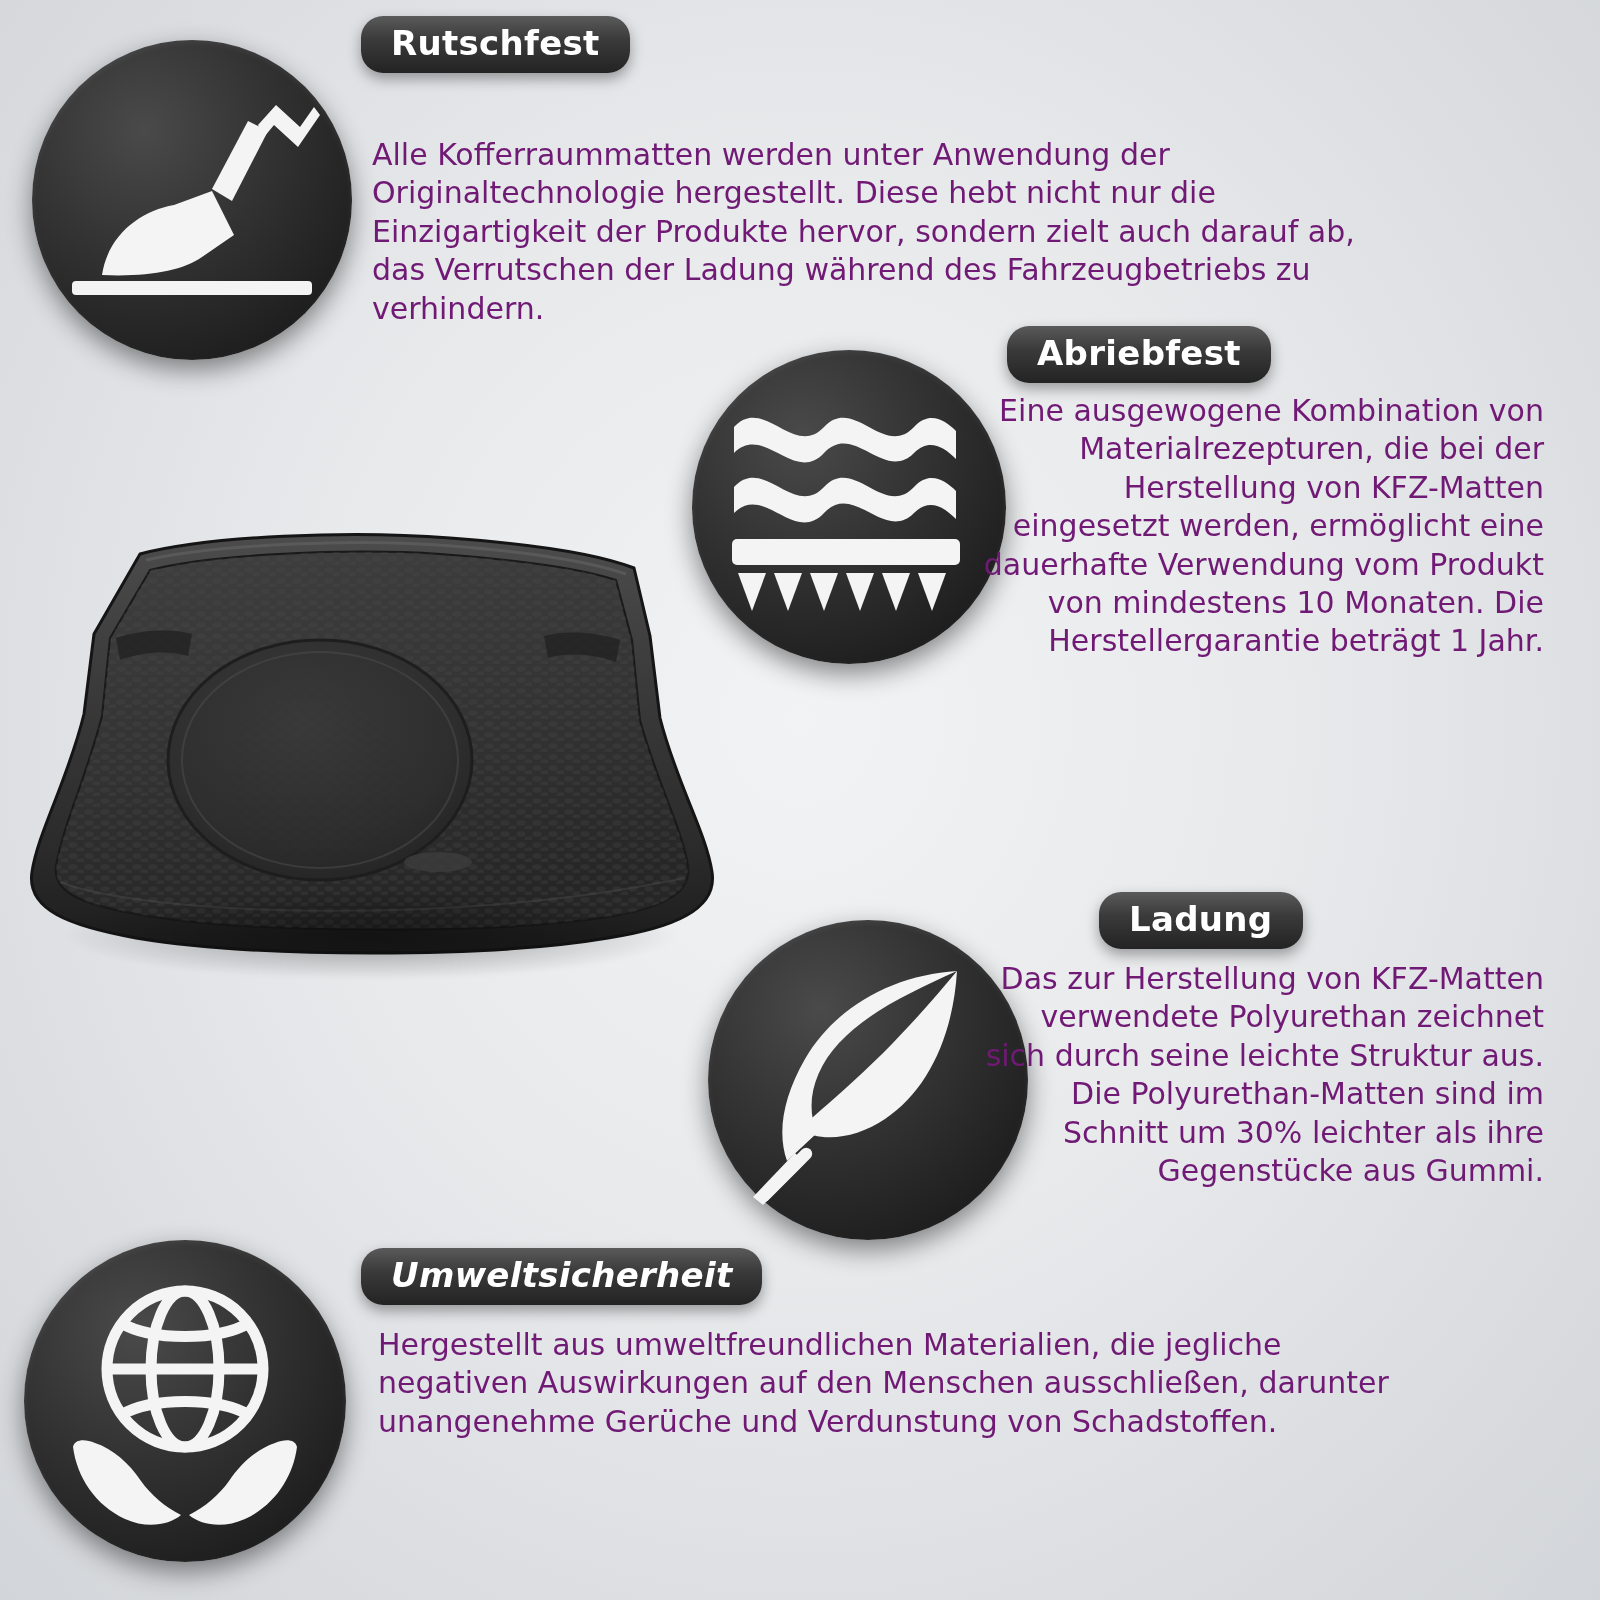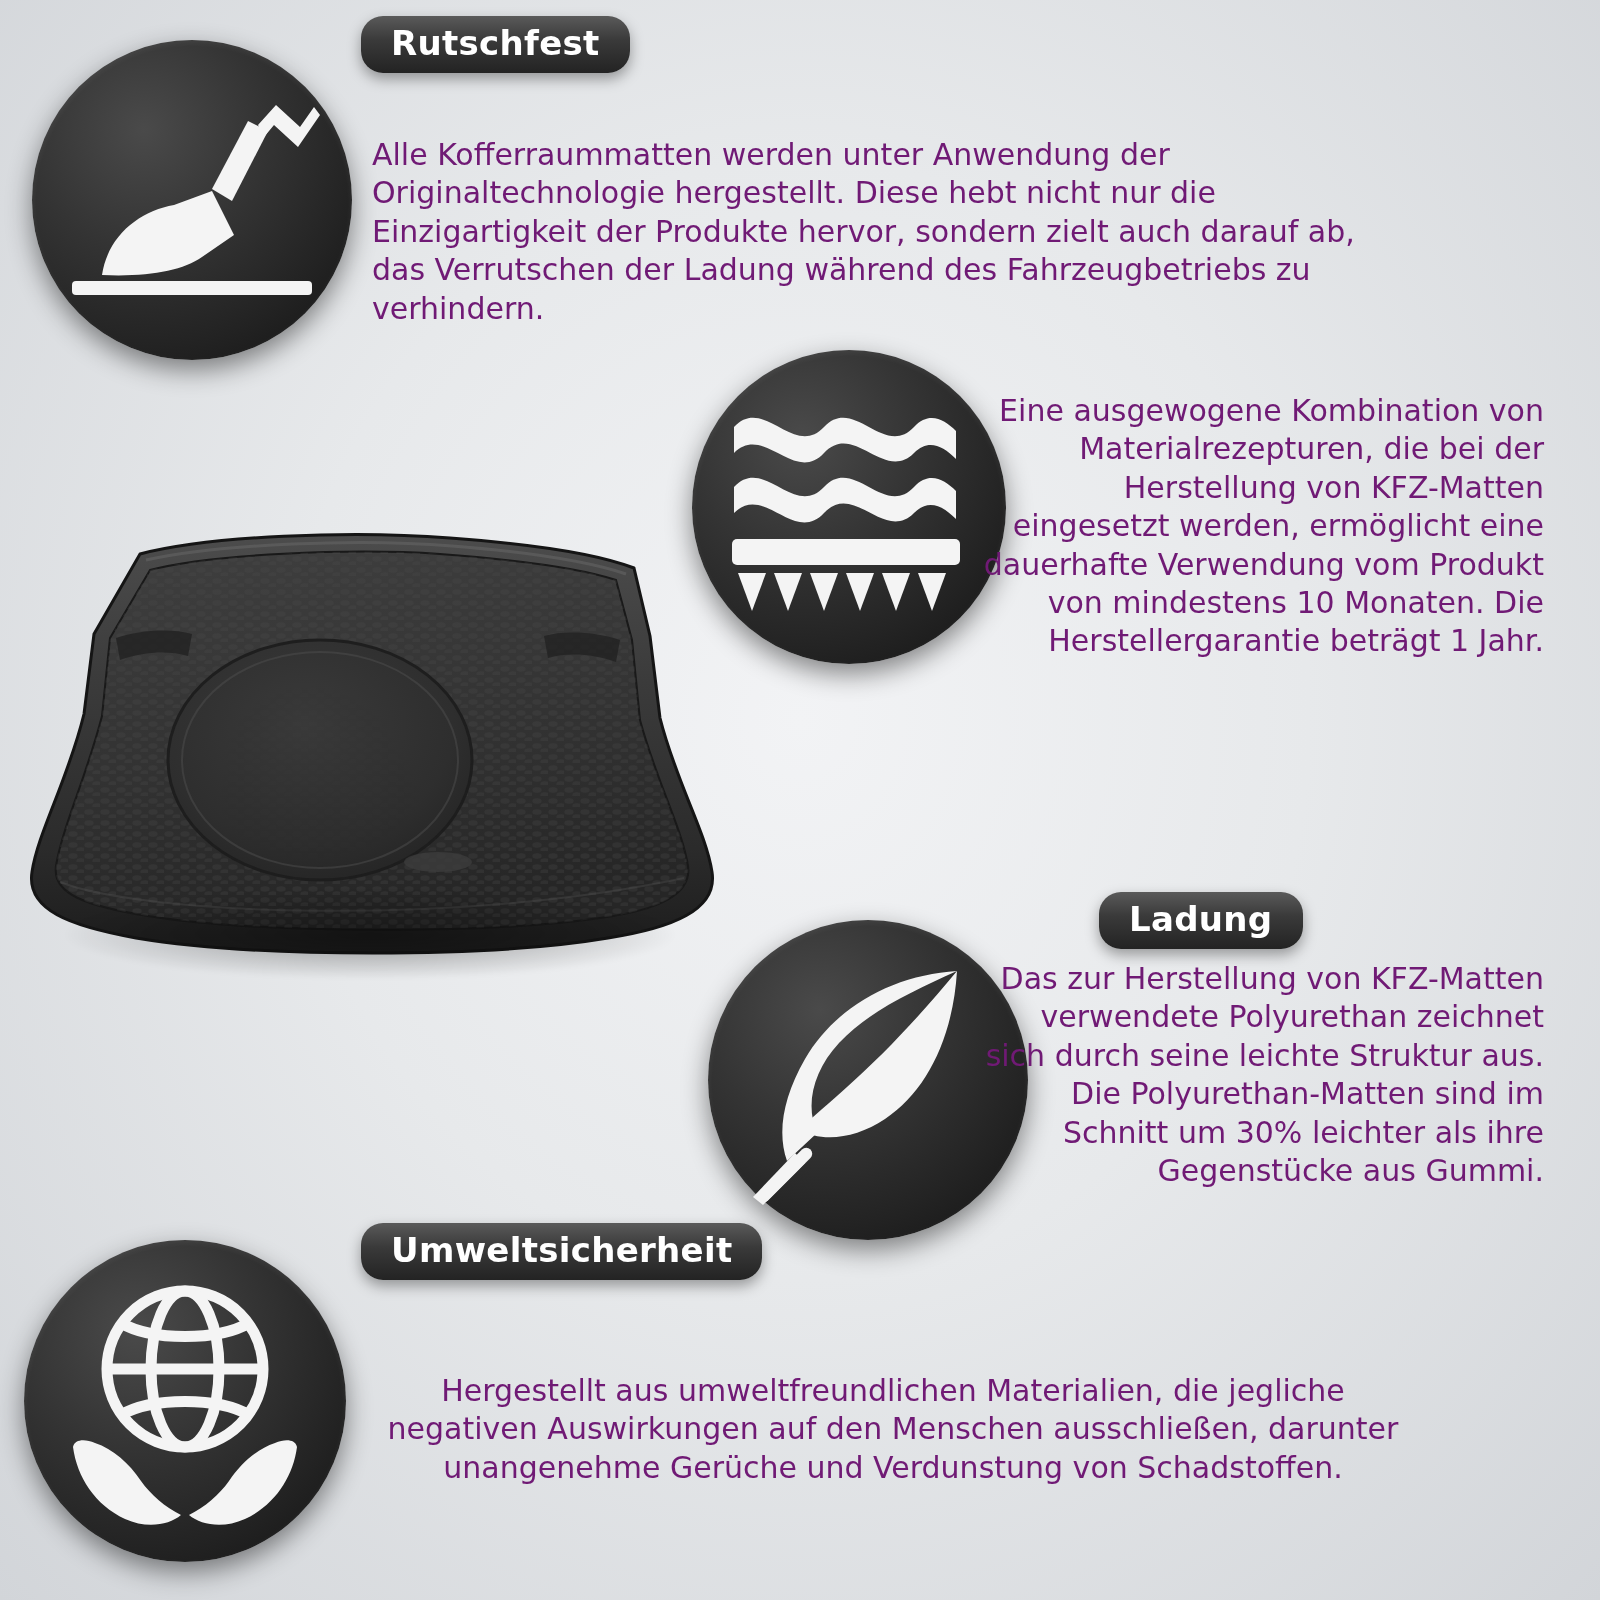--- a/index.html
+++ b/index.html
@@ -96,6 +96,7 @@
     </svg>
   </div>
 
+  <div class="pill" style="left:962px;top:326px;">Abriebfest</div>
 
   <div class="para right" style="left:974px;top:392px;width:570px;">Eine ausgewogene Kombination von Materialrezepturen, die bei der Herstellung von KFZ-Matten eingesetzt werden, ermöglicht eine dauerhafte Verwendung vom Produkt von mindestens 10 Monaten. Die Herstellergarantie beträgt 1 Jahr.</div>
 

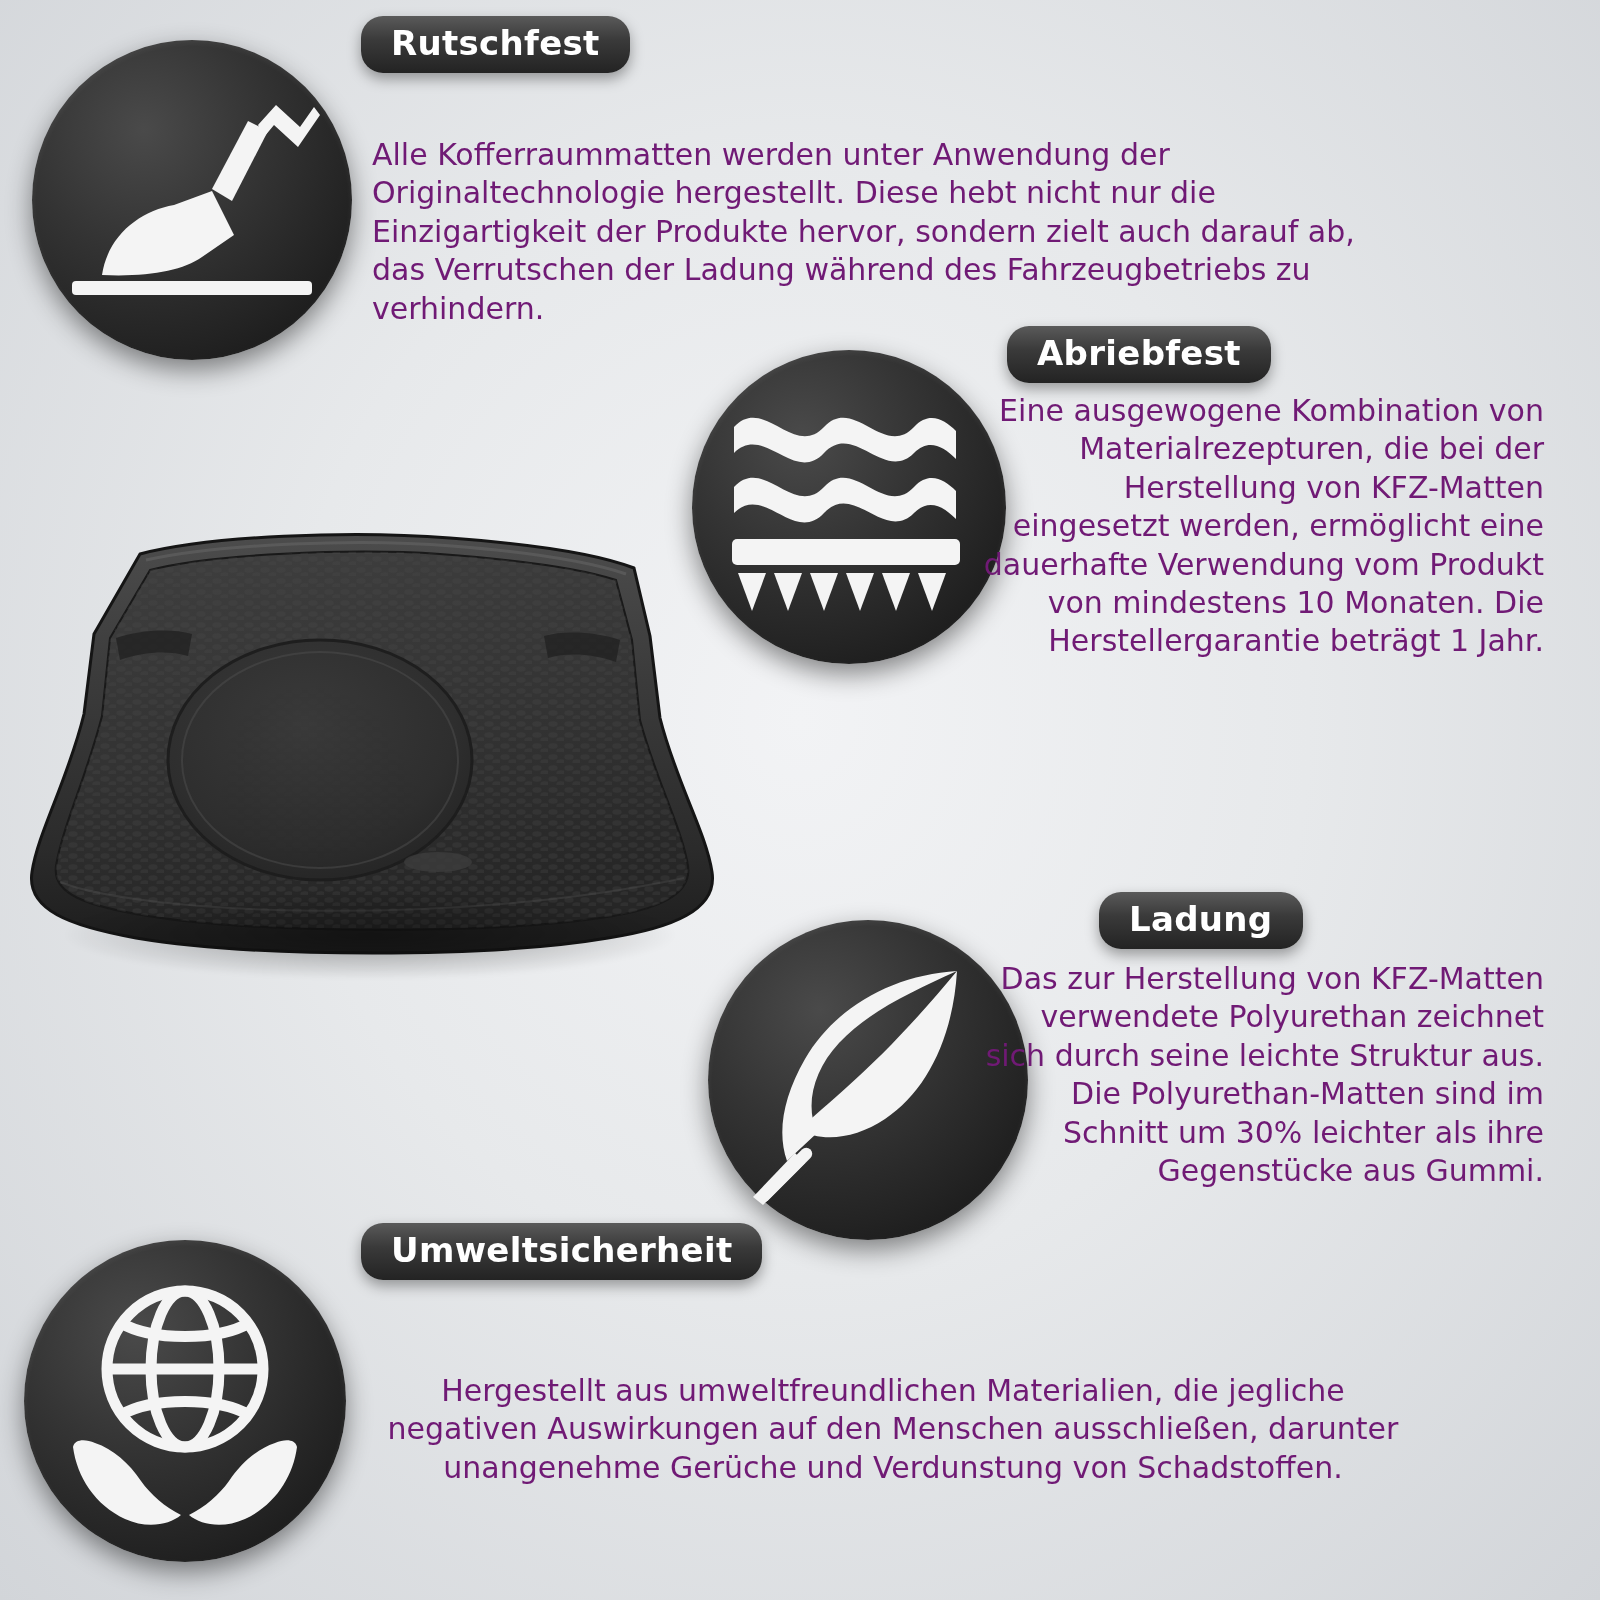--- a/index.html
+++ b/index.html
@@ -131,7 +131,7 @@
     </svg>
   </div>
 
-  <div class="pill" style="left:316px;top:1223px;">Umweltsicherheit</div>
+  <div class="pill" style="left:316px;top:1248px;font-style:italic;">Umweltsicherheit</div>
 
   <div class="para" style="left:378px;top:1372px;width:1030px;text-align:center;">Hergestellt aus umweltfreundlichen Materialien, die jegliche negativen Auswirkungen auf den Menschen ausschließen, darunter unangenehme Gerüche und Verdunstung von Schadstoffen.</div>
 

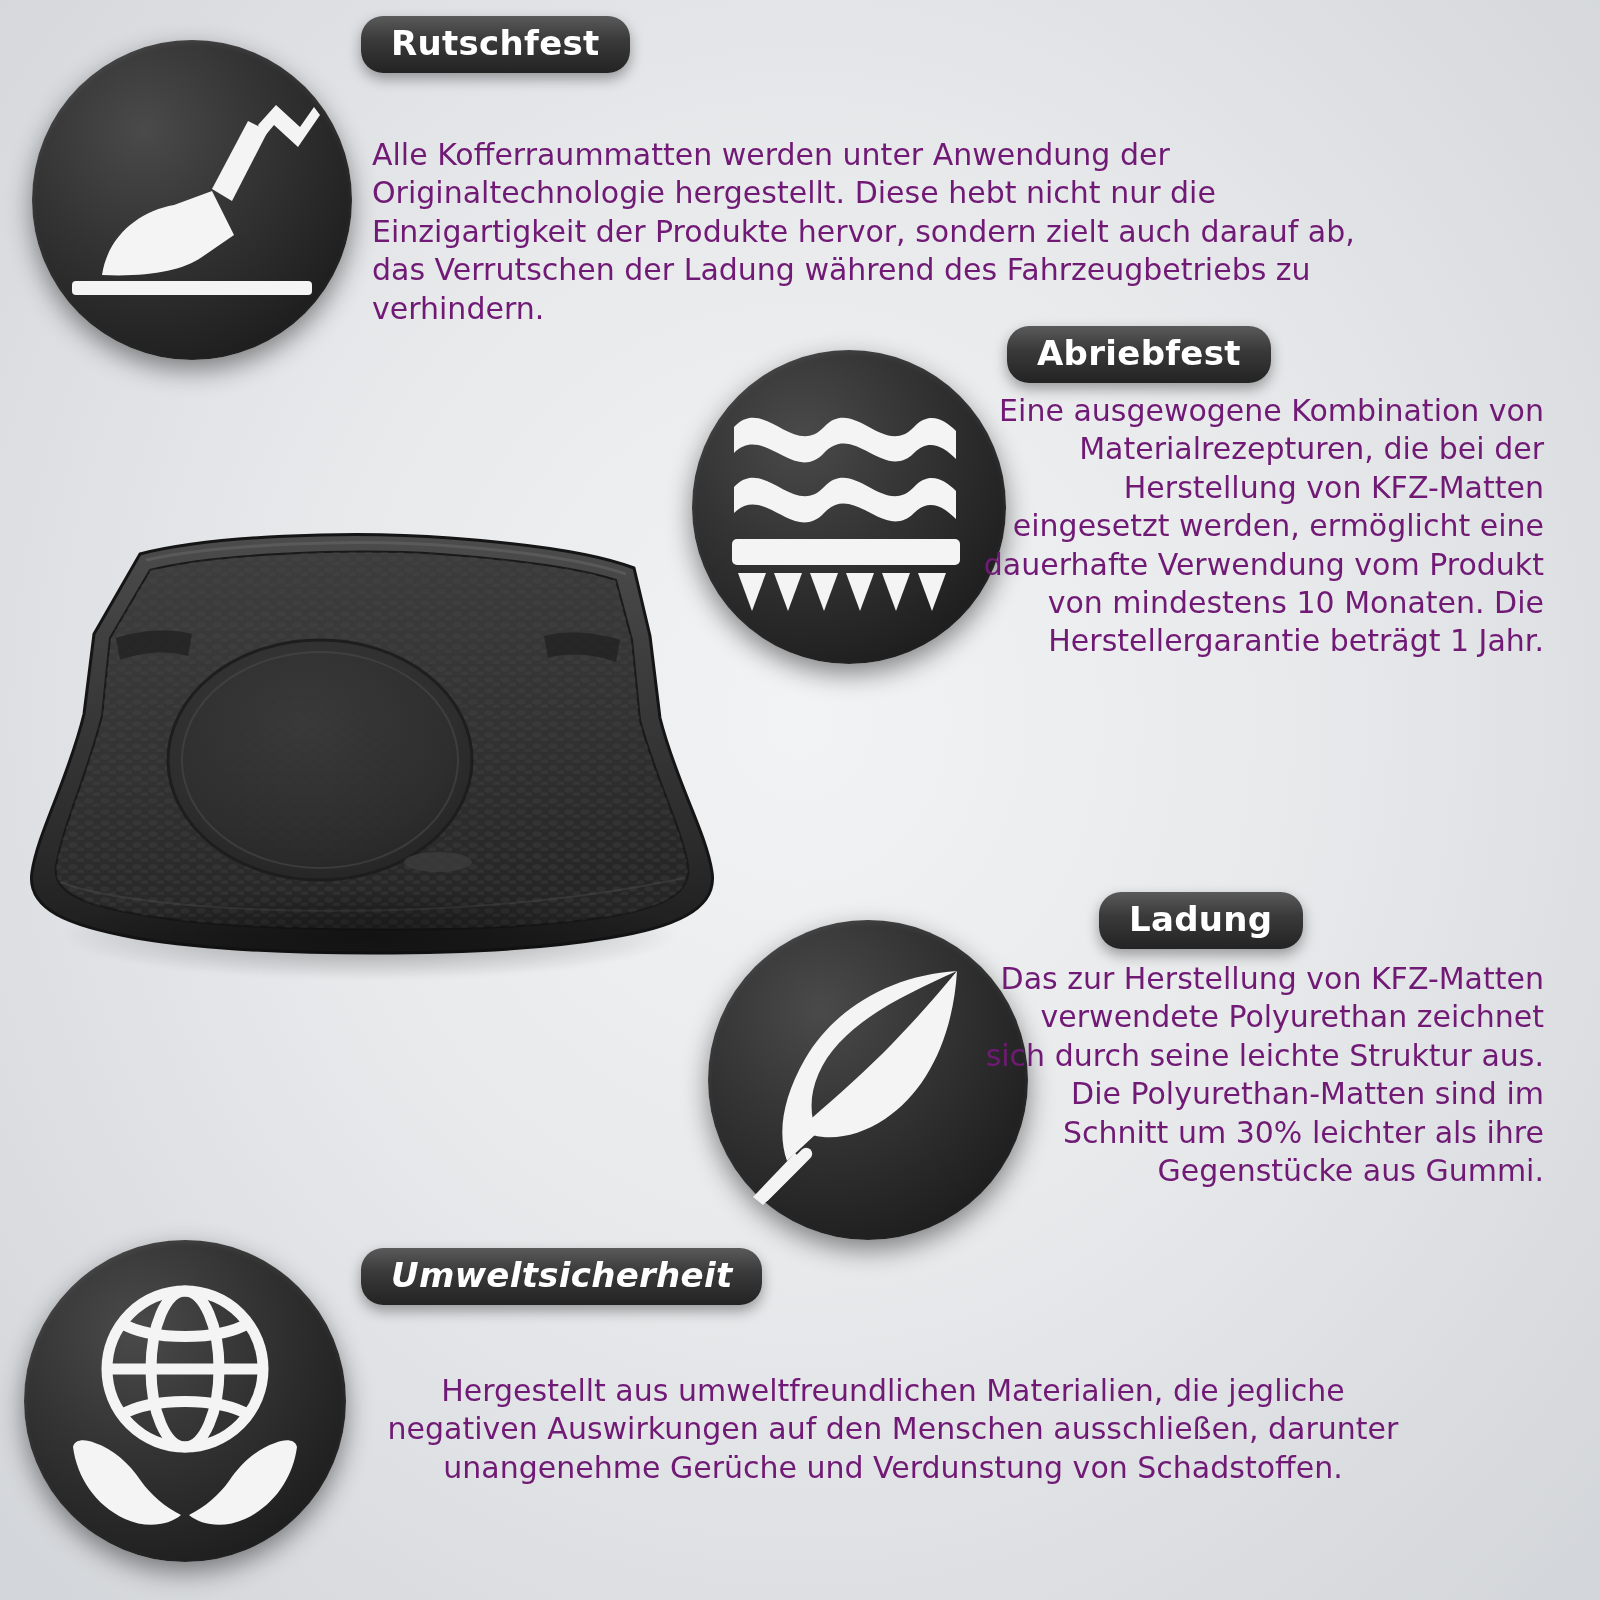--- a/index.html
+++ b/index.html
@@ -133,7 +133,7 @@
 
   <div class="pill" style="left:316px;top:1248px;font-style:italic;">Umweltsicherheit</div>
 
-  <div class="para" style="left:378px;top:1372px;width:1030px;text-align:center;">Hergestellt aus umweltfreundlichen Materialien, die jegliche negativen Auswirkungen auf den Menschen ausschließen, darunter unangenehme Gerüche und Verdunstung von Schadstoffen.</div>
+  <div class="para" style="left:378px;top:1326px;width:1030px;">Hergestellt aus umweltfreundlichen Materialien, die jegliche negativen Auswirkungen auf den Menschen ausschließen, darunter unangenehme Gerüche und Verdunstung von Schadstoffen.</div>
 
   <div class="mat-wrap">
     <div class="mat-shadow"></div>

